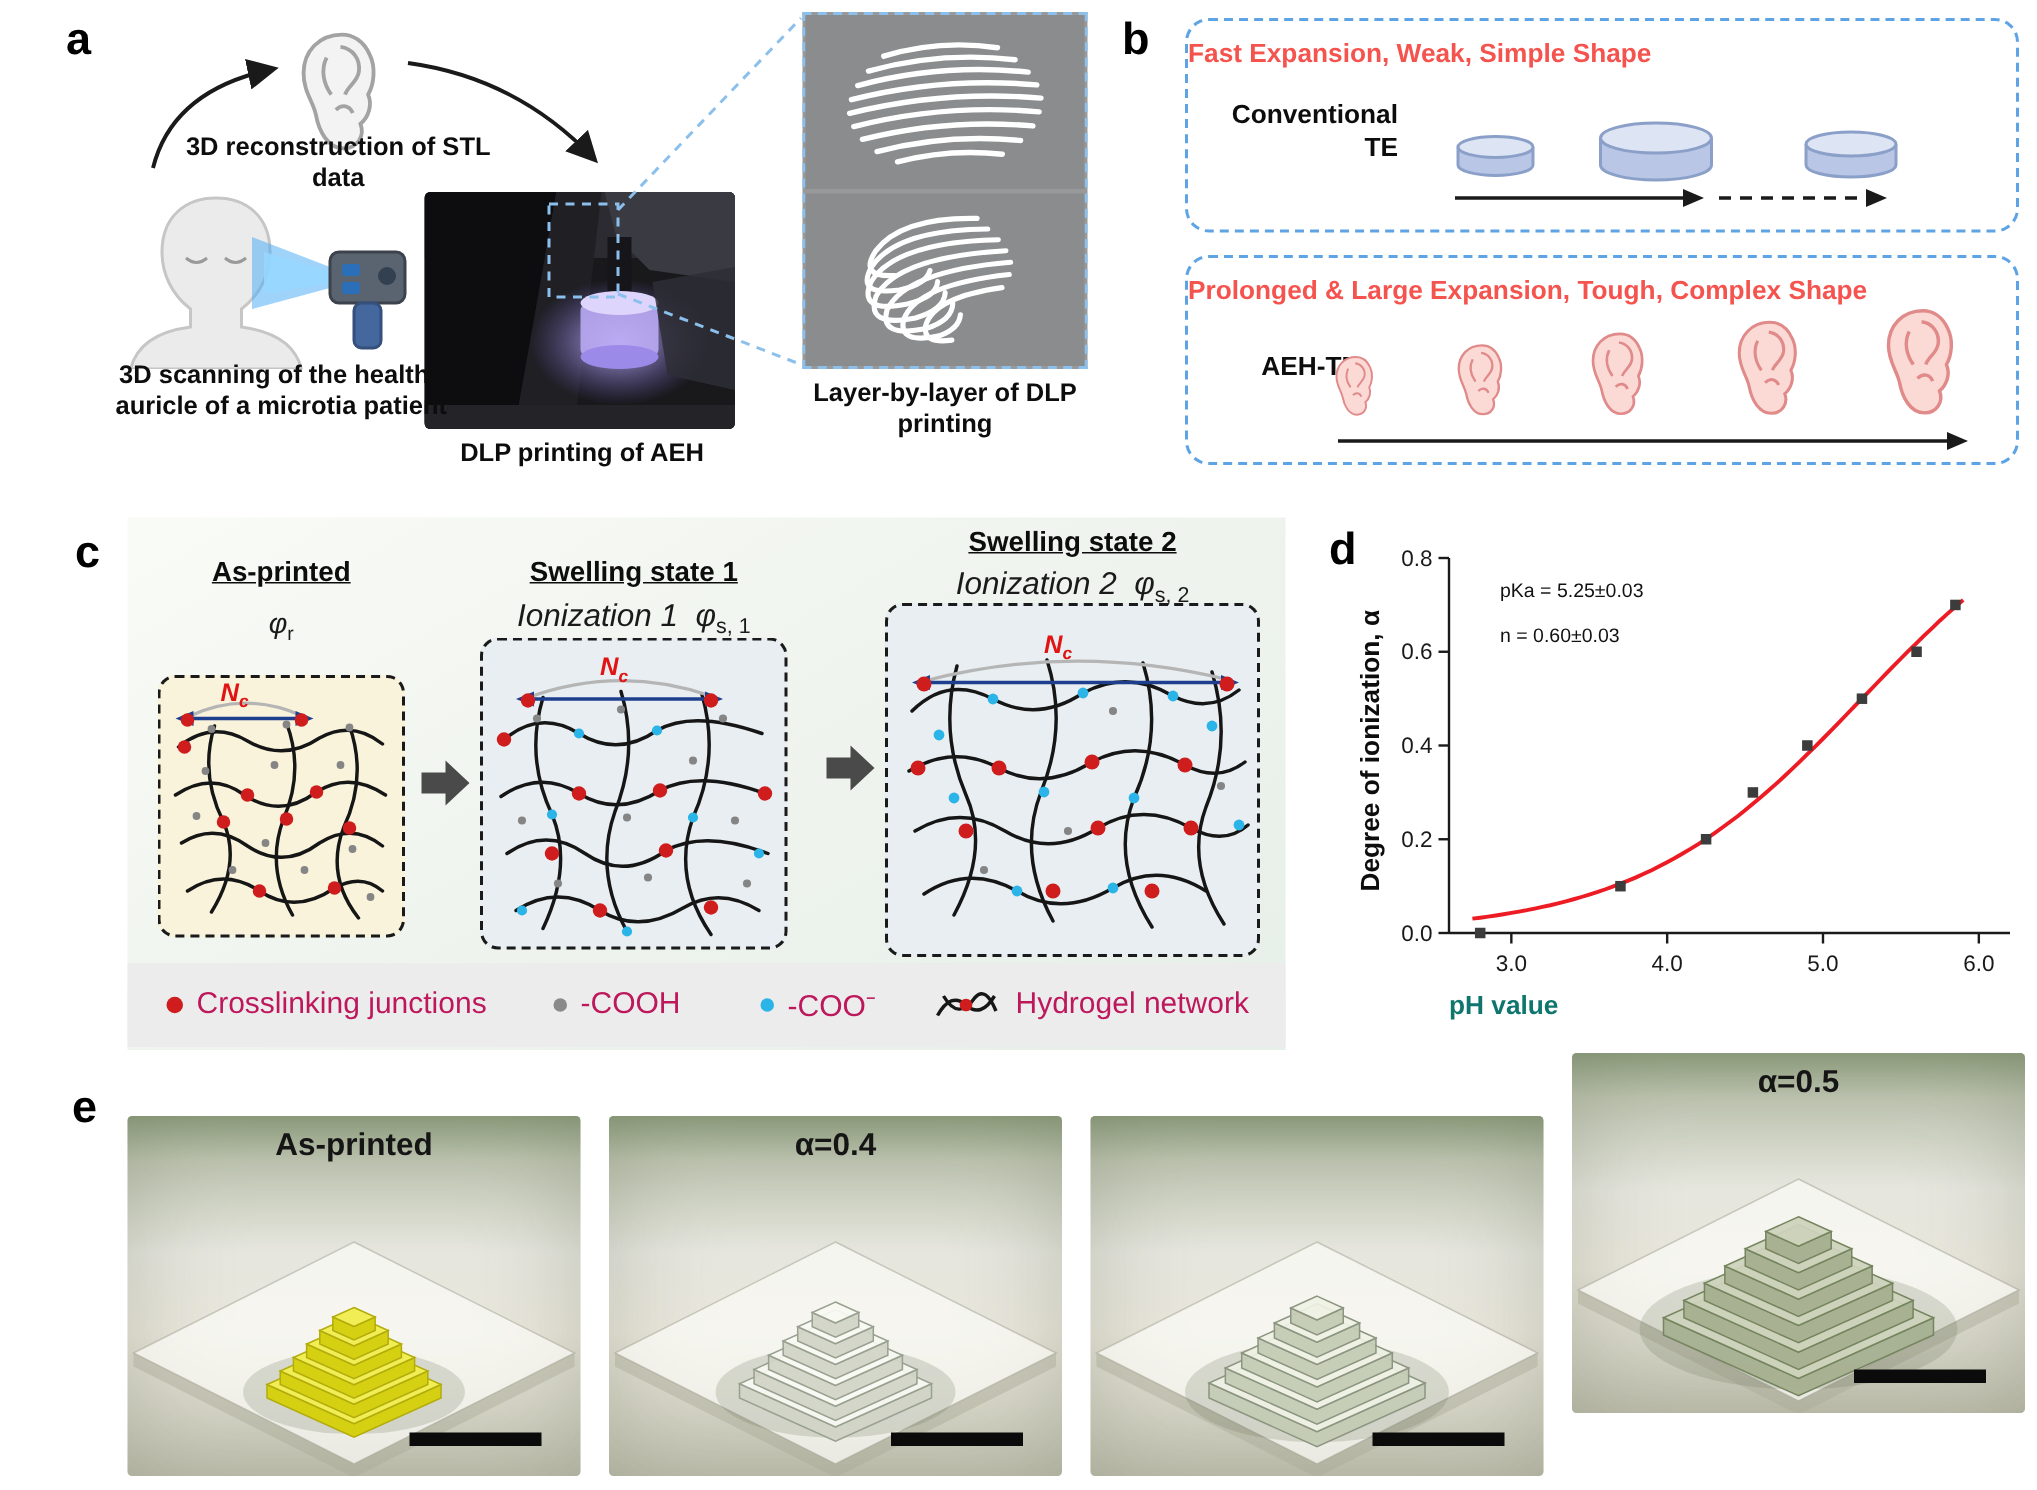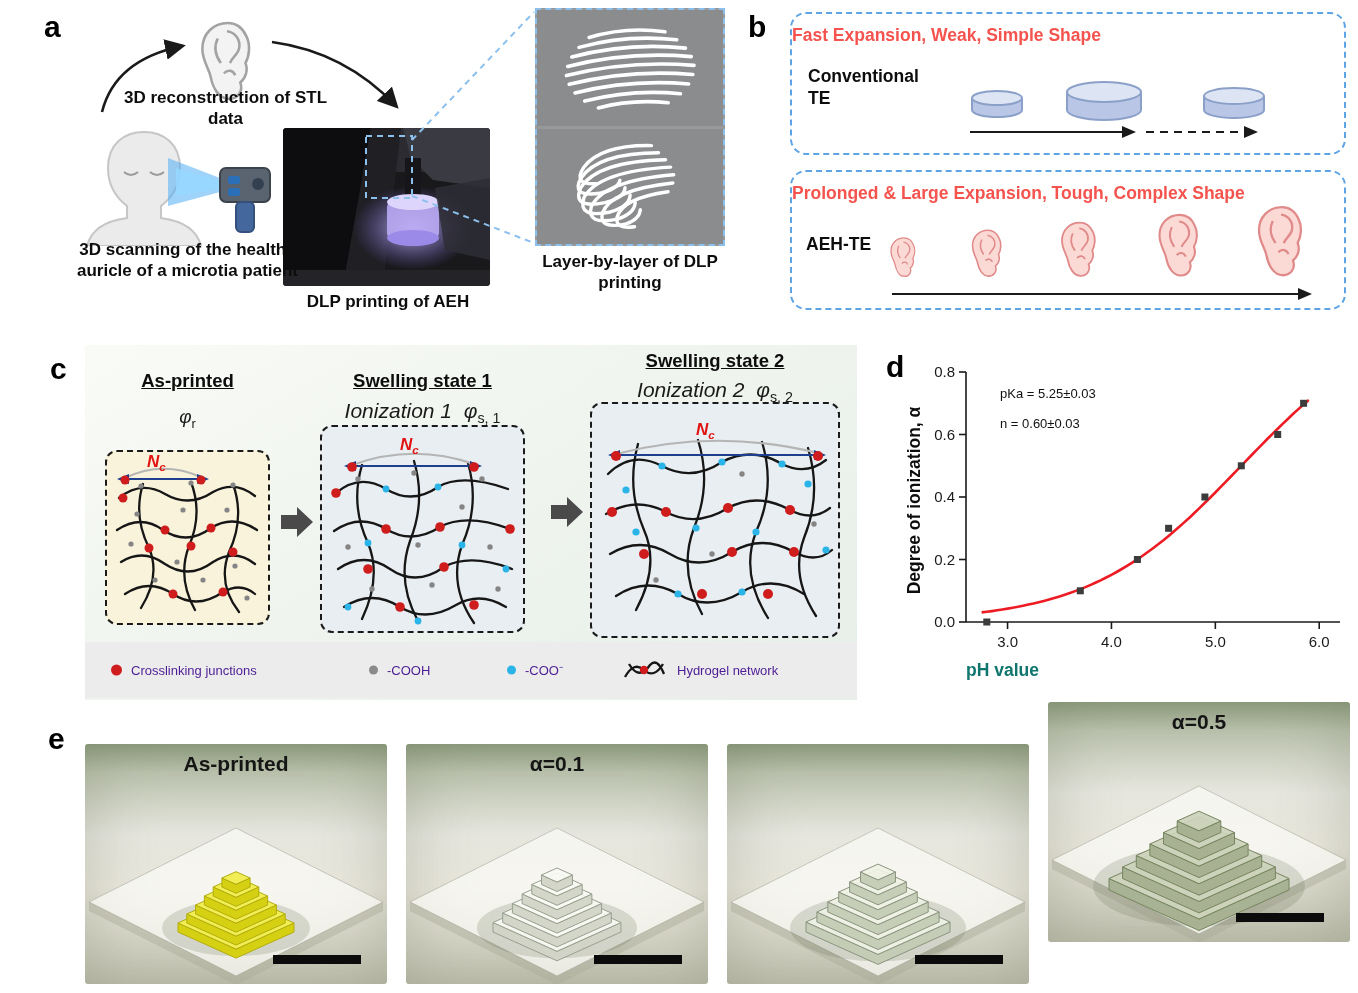--- a/index.html
+++ b/index.html
@@ -11,7 +11,7 @@
   
   .bbox{position:absolute;border:2.5px dashed #5ea4e4;border-radius:16px;background:#fff}
   .red-head{position:absolute;top:11px;left:0;right:0;text-align:left;font-weight:bold;font-size:17.5px;color:#f4534e}
-  .bname{position:absolute;font-weight:bold;font-size:17.5px;text-align:left;color:#0d0d0d;line-height:1.25}
+  .bname{position:absolute;font-weight:bold;font-size:17.5px;text-align:right;color:#0d0d0d;line-height:1.25}
   
   .cpanel{position:absolute;background:linear-gradient(150deg,#f9fbf6 0%,#eef3ed 55%,#e7efe9 100%)}
   .state-title{position:absolute;text-align:center;font-weight:bold;font-size:18.5px;text-decoration:underline;color:#0d0d0d;z-index:3}

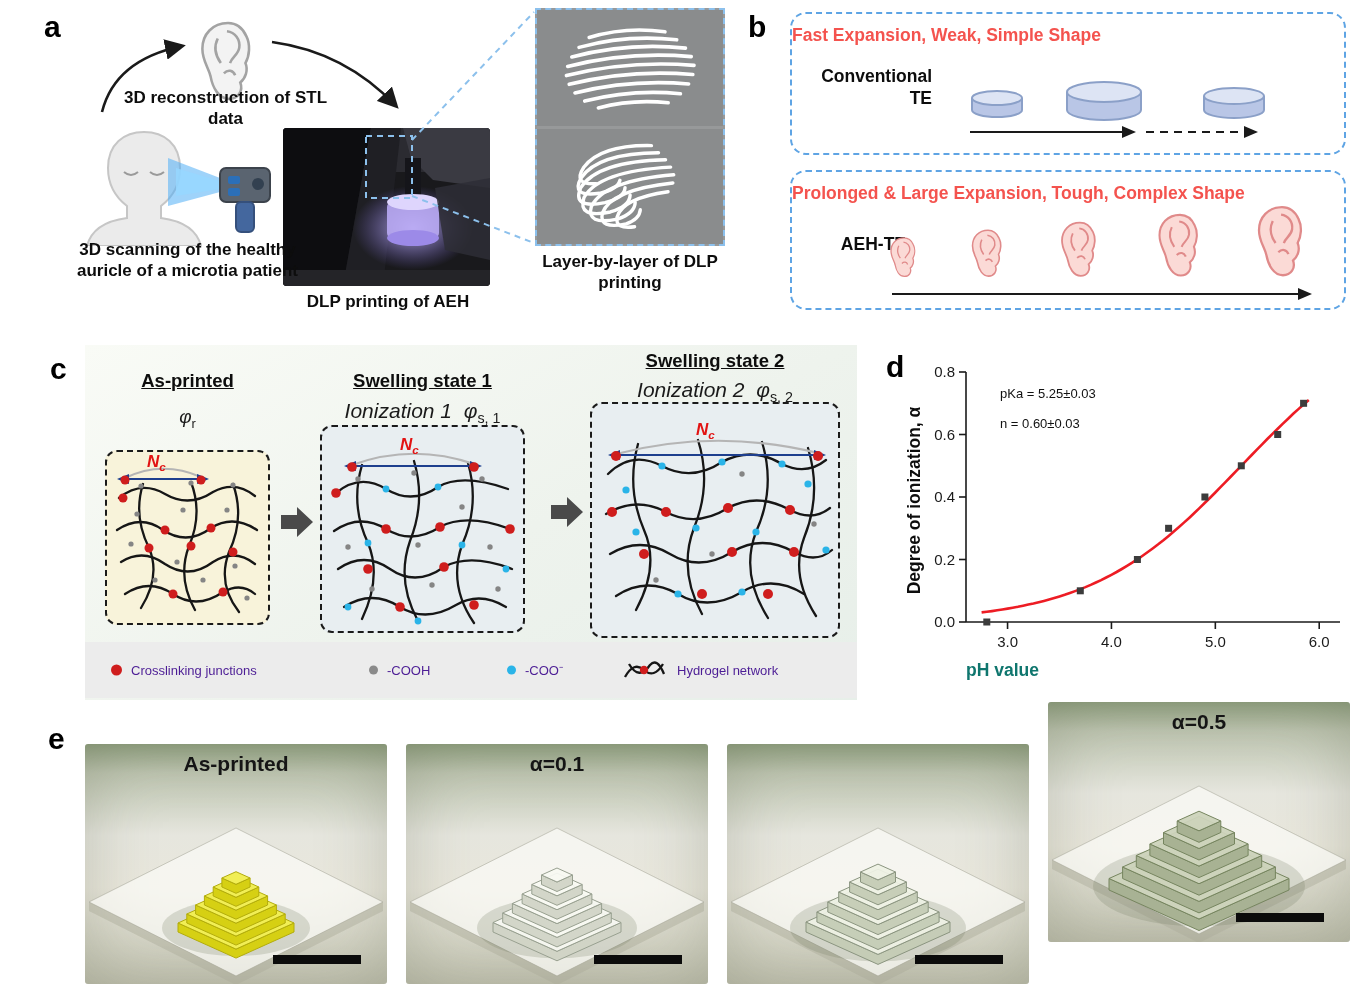--- a/index.html
+++ b/index.html
@@ -24,7 +24,7 @@
   .nc-label{position:absolute;color:#e21313;font-weight:bold;font-size:17px;font-style:italic;z-index:3}
   .legend{position:absolute;background:#ececec;z-index:2}
   .legend .dot{position:absolute;top:50%;transform:translateY(-50%);border-radius:50%}
-  .legend .ltext{position:absolute;top:50%;transform:translateY(-50%);font-size:13px;color:#4c1d95;white-space:nowrap}
+  .legend .ltext{position:absolute;top:50%;transform:translateY(-50%);font-size:20px;color:#be185d;white-space:nowrap}
   
   .chart{position:absolute}
   .tick{font-size:15px;fill:#1a1a1a;font-family:"Liberation Sans",sans-serif}

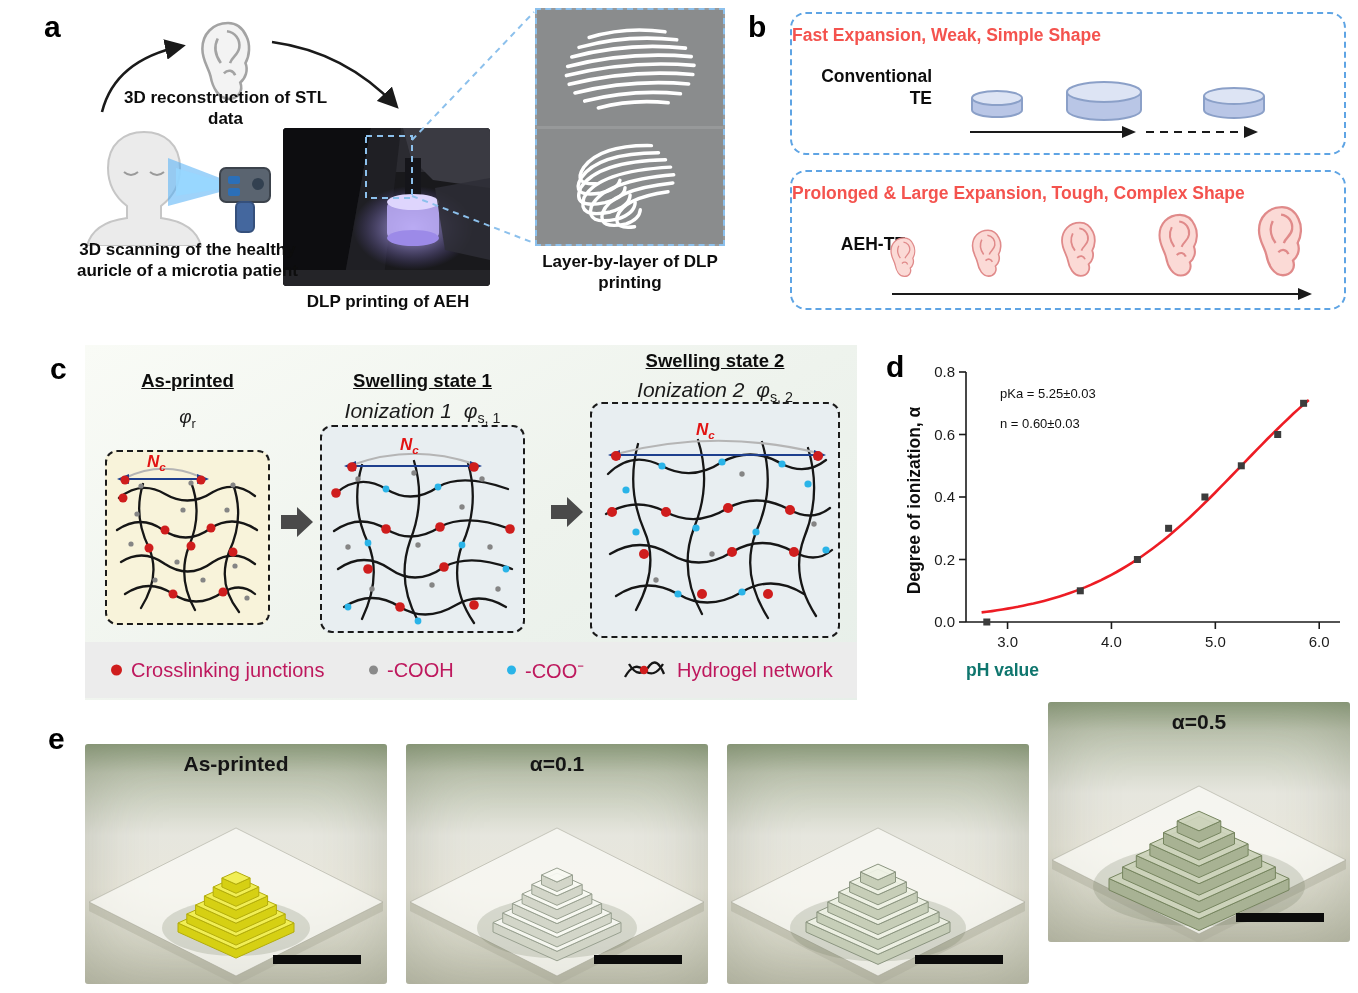--- a/index.html
+++ b/index.html
@@ -452,7 +452,7 @@
         <path d="M135.5 131.0 L151 138.0 L166.5 131.0 L166.5 140.5 L151 147.5 L135.5 140.5 Z" fill="rgba(209,212,198,.95)" stroke="#98a090" stroke-width="1"></path>
         <path d="M151 124.0 L166.5 131.0 L151 138.0 L135.5 131.0 Z" fill="rgba(248,249,242,.93)" stroke="#98a090" stroke-width="1"></path>
       </svg>
-    <div class="ptitle">α=0.1</div>
+    <div class="ptitle">α=0.4</div>
     <div class="scalebar"></div>
   </div>
   <div class="photo" style="left:727px;top:744px">

